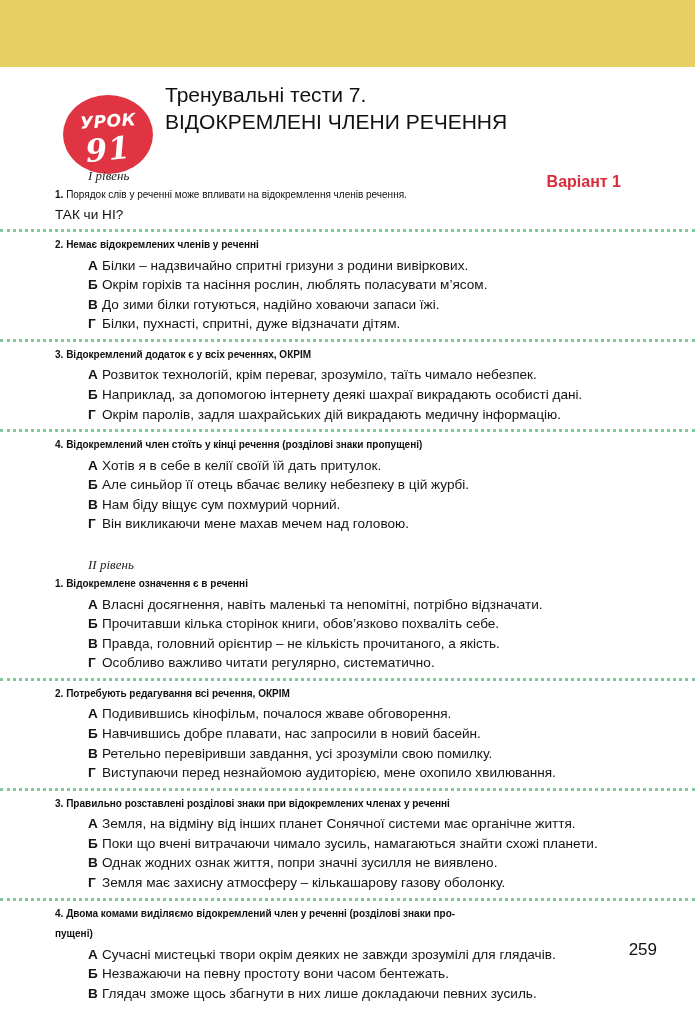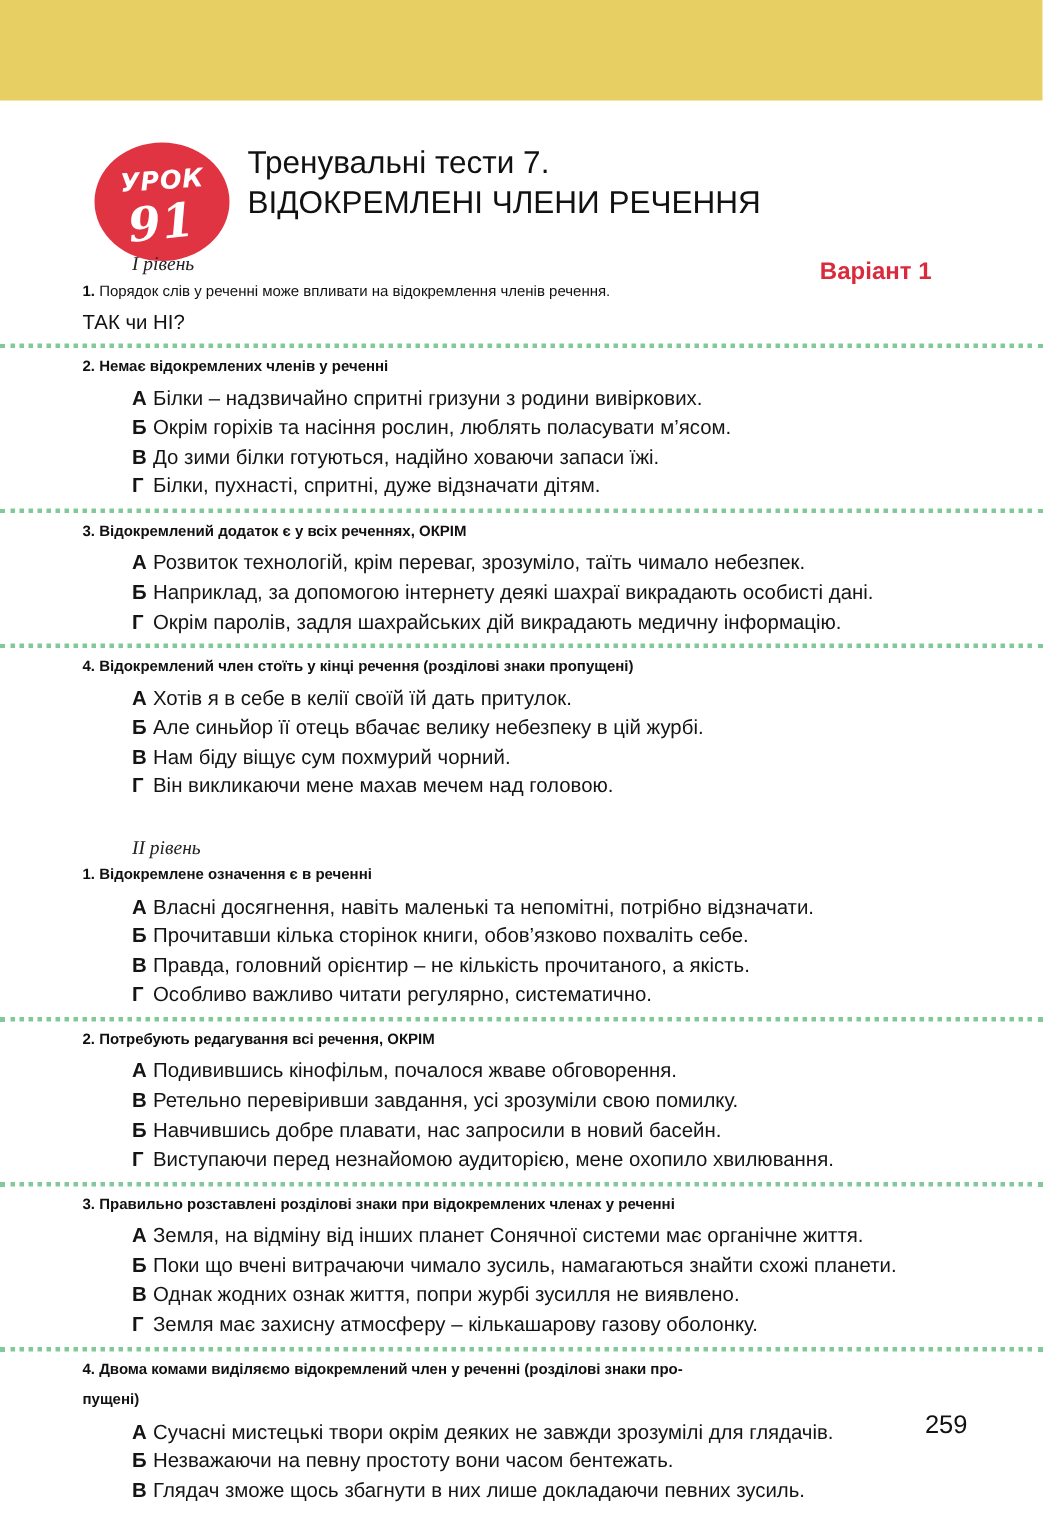--- a/index.html
+++ b/index.html
@@ -81,7 +81,7 @@
   .title-block {
     position: absolute;
     left: 165px;
-    top: 28px;
+    top: 14px;
   }
   .title-line1 {
     font-size: 21px;

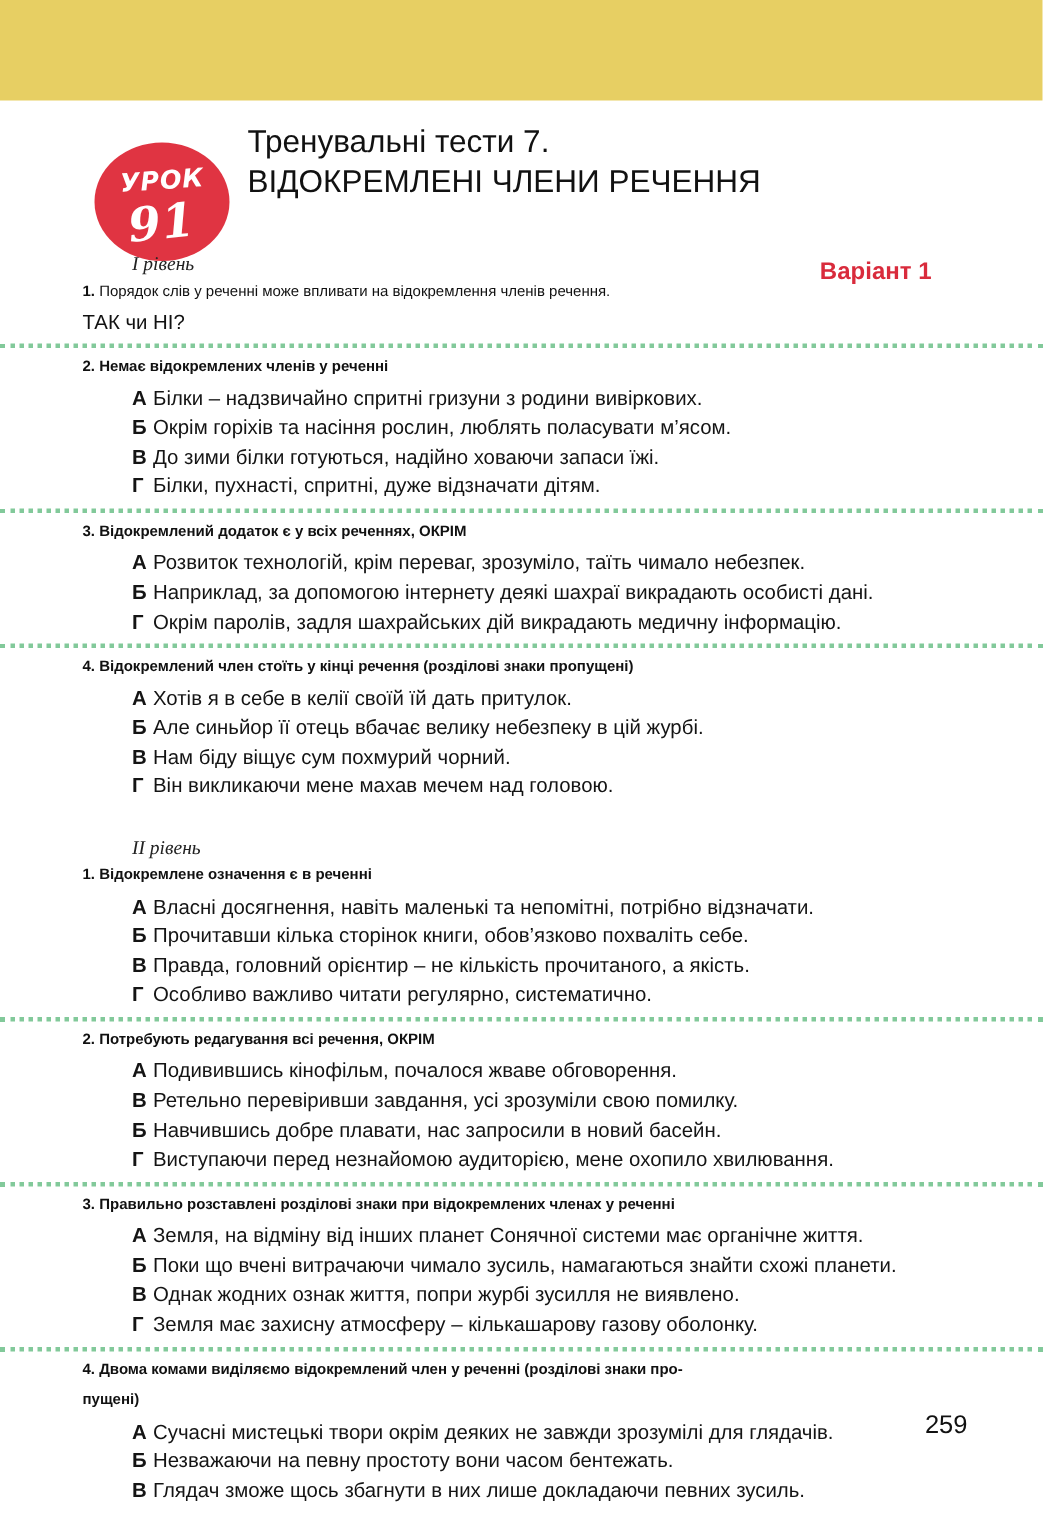--- a/index.html
+++ b/index.html
@@ -272,8 +272,8 @@
       <div class="q-stem"><span class="q-num">2.</span> <span>Потребують редагування всі речення, ОКРІМ</span></div>
       <ul class="options">
         <li class="option"><span class="opt-letter">А</span><span class="opt-text">Подивившись кінофільм, почалося жваве обговорення.</span></li>
+        <li class="option"><span class="opt-letter">Б</span><span class="opt-text">Навчившись добре плавати, нас запросили в новий басейн.</span></li>
         <li class="option"><span class="opt-letter">В</span><span class="opt-text">Ретельно перевіривши завдання, усі зрозуміли свою помилку.</span></li>
-        <li class="option"><span class="opt-letter">Б</span><span class="opt-text">Навчившись добре плавати, нас запросили в новий басейн.</span></li>
         <li class="option"><span class="opt-letter">Г</span><span class="opt-text">Виступаючи перед незнайомою аудиторією, мене охопило хвилювання.</span></li>
       </ul>
     </div>

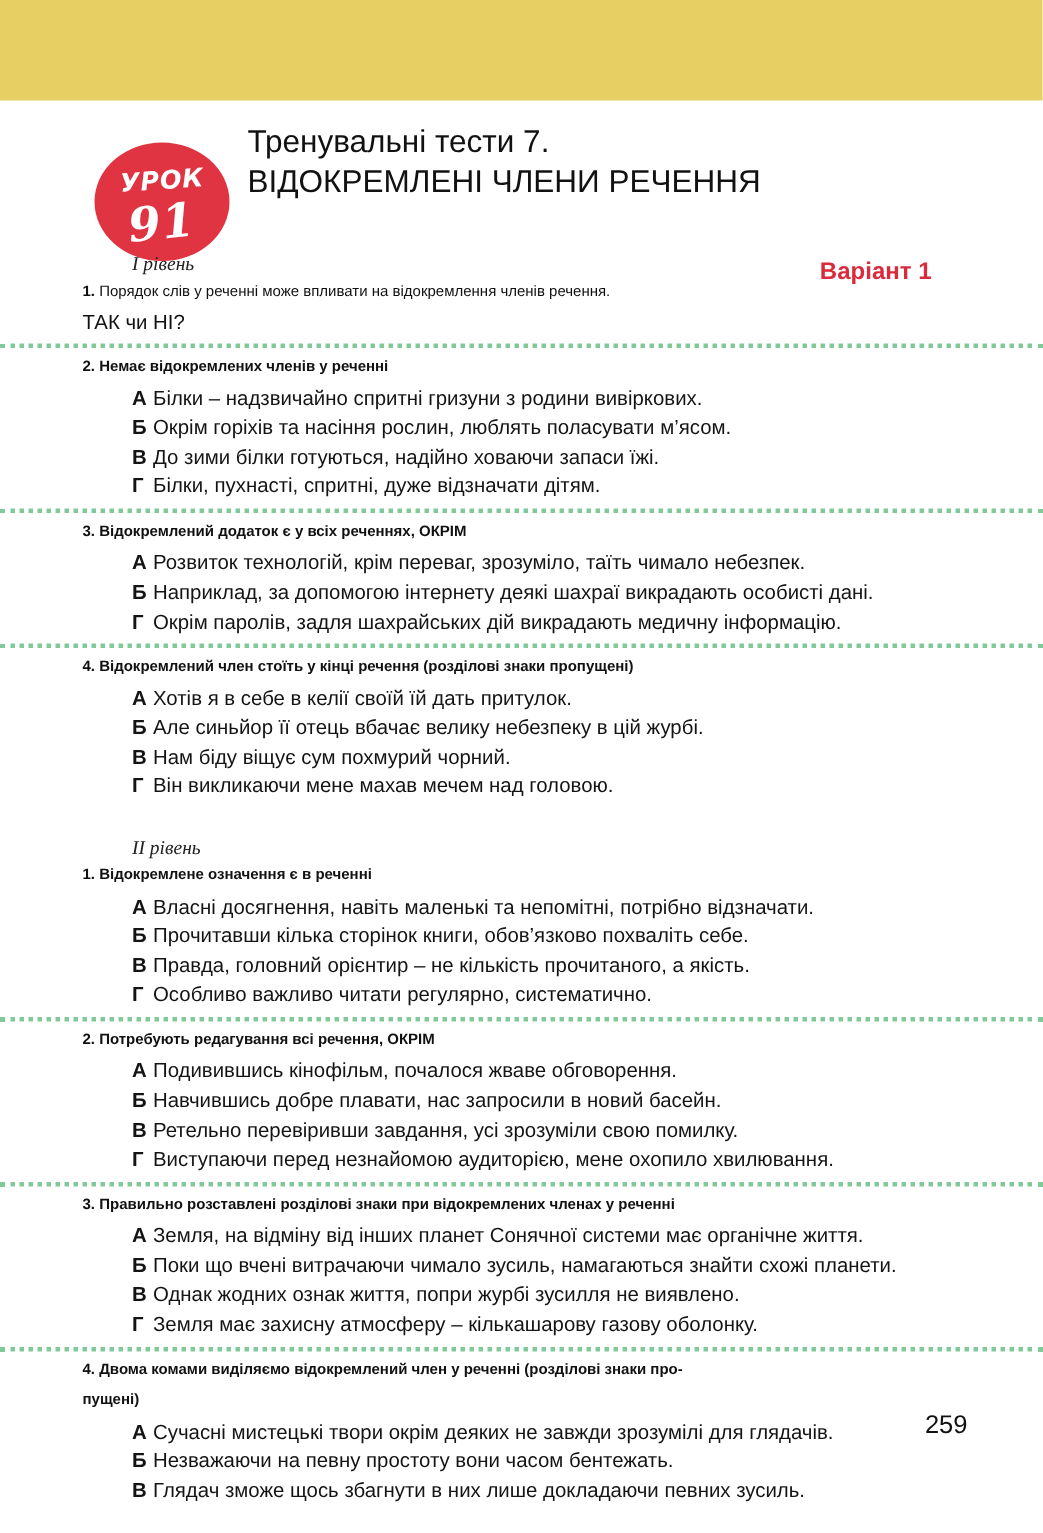--- a/index.html
+++ b/index.html
@@ -285,7 +285,7 @@
       <ul class="options">
         <li class="option"><span class="opt-letter">А</span><span class="opt-text">Земля, на відміну від інших планет Сонячної системи має органічне життя.</span></li>
         <li class="option"><span class="opt-letter">Б</span><span class="opt-text">Поки що вчені витрачаючи чимало зусиль, намагаються знайти схожі планети.</span></li>
-        <li class="option"><span class="opt-letter">В</span><span class="opt-text">Однак жодних ознак життя, попри журбі зусилля не виявлено.</span></li>
+        <li class="option"><span class="opt-letter">В</span><span class="opt-text">Однак жодних ознак життя, попри значні зусилля не виявлено.</span></li>
         <li class="option"><span class="opt-letter">Г</span><span class="opt-text">Земля має захисну атмосферу – кількашарову газову оболонку.</span></li>
       </ul>
     </div>

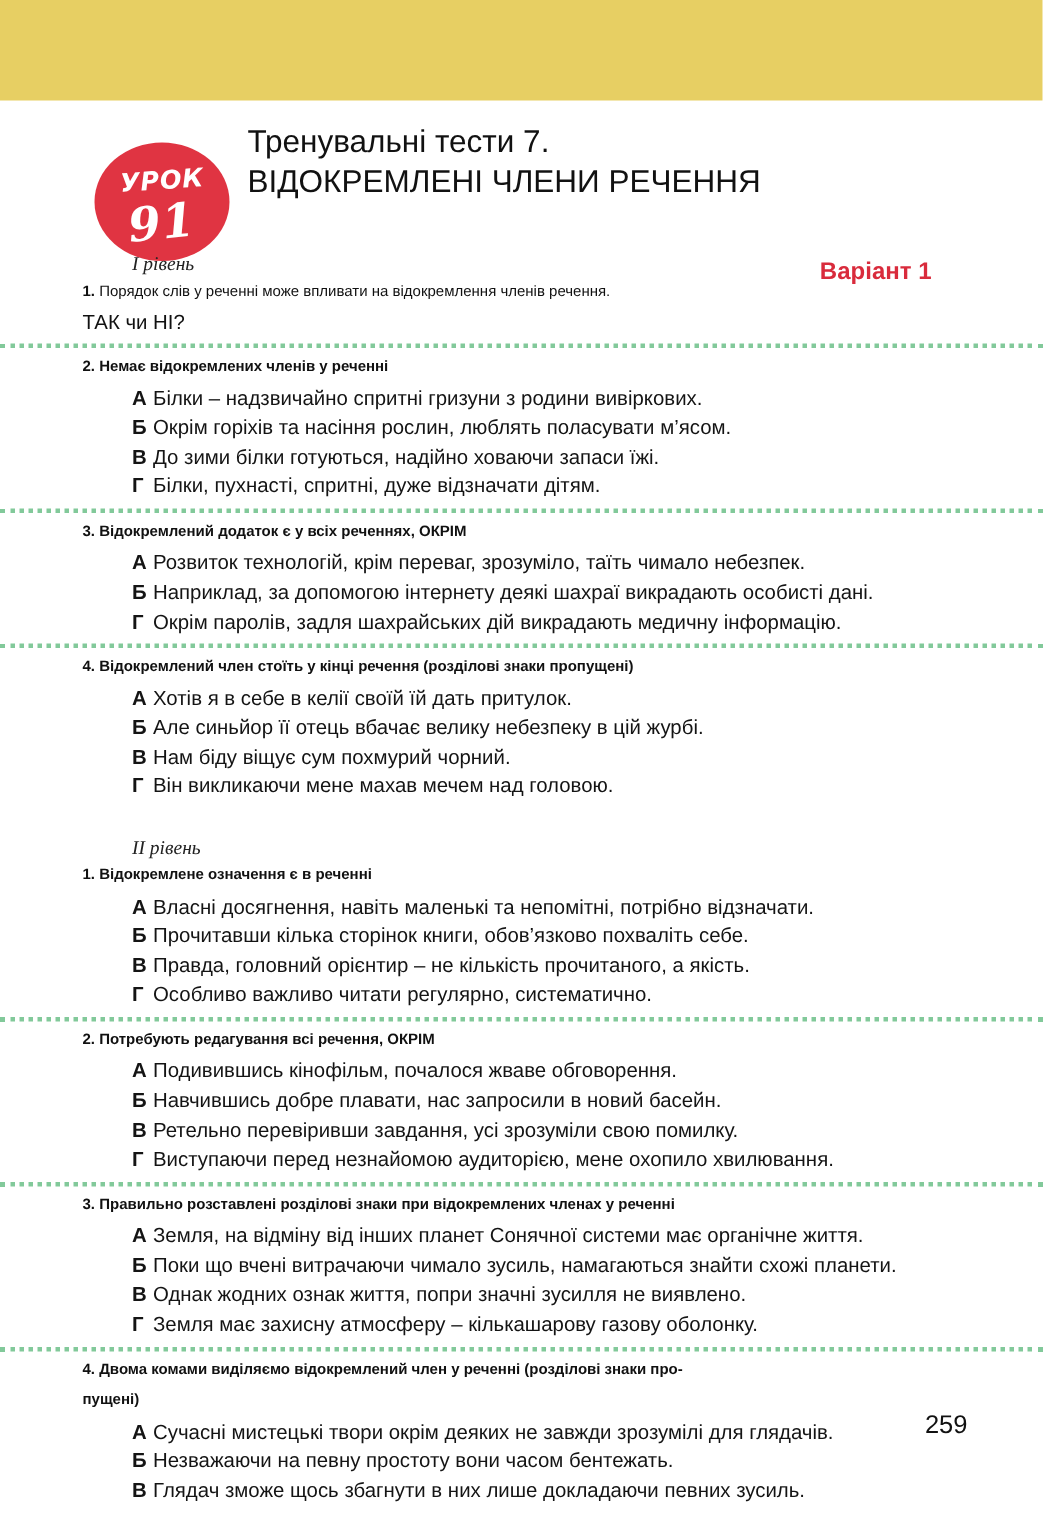--- a/index.html
+++ b/index.html
@@ -184,7 +184,7 @@
 
   .page-number {
     position: absolute;
-    right: 50px;
+    right: 38px;
     top: 873px;
     font-size: 17px;
     color: #111111;

